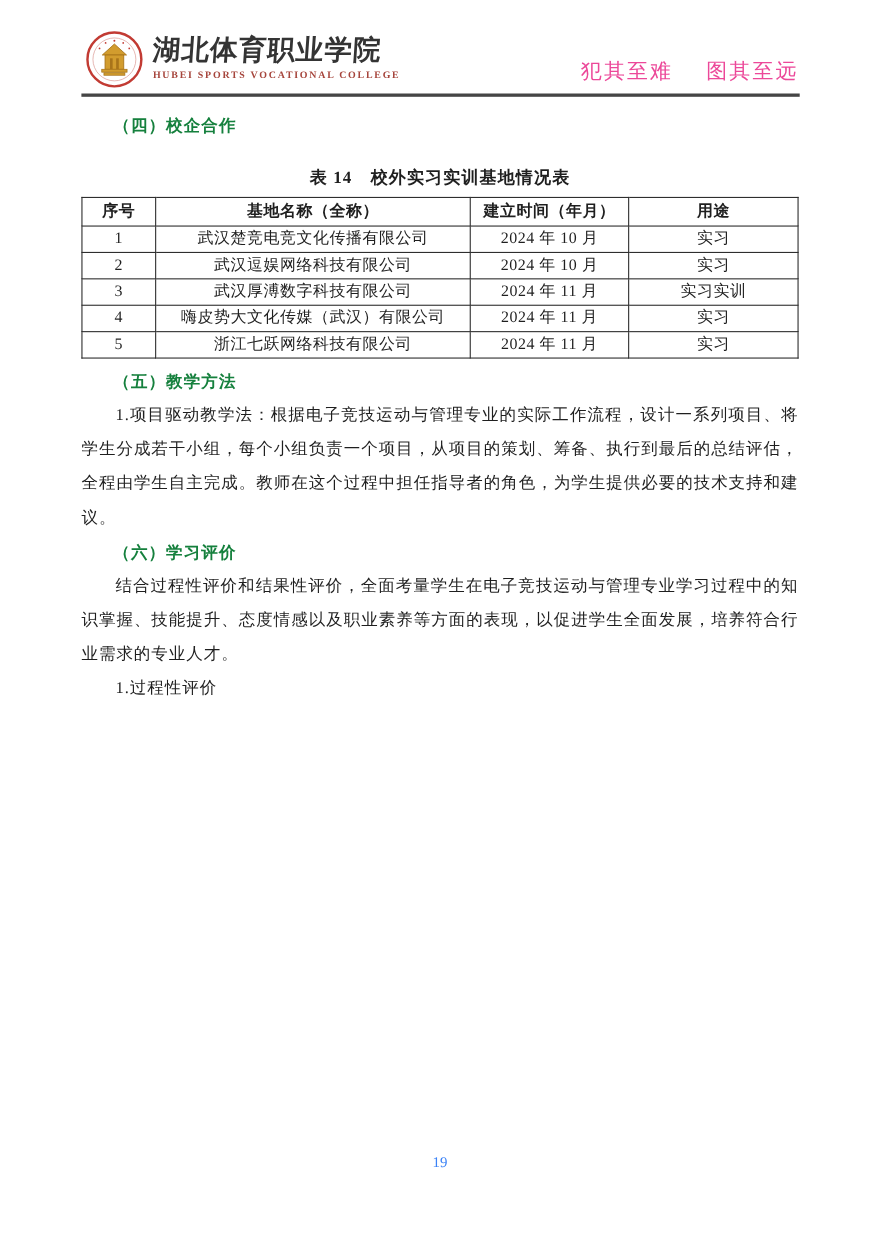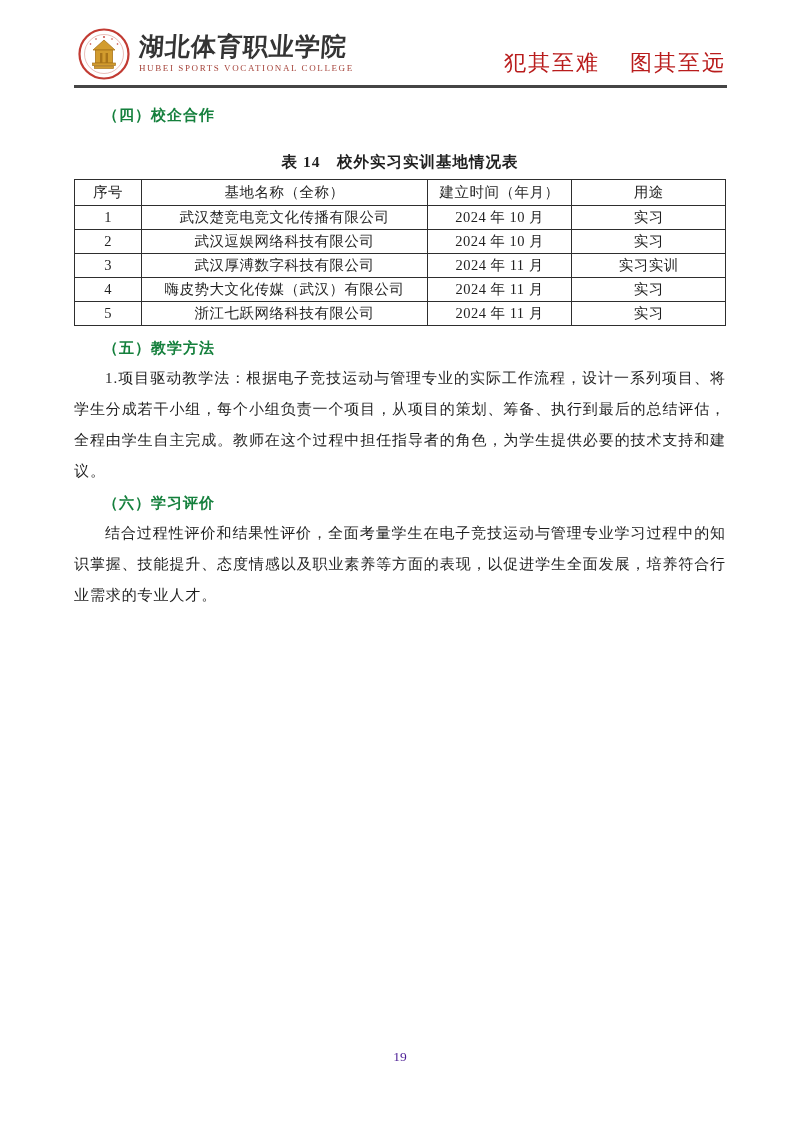--- a/index.html
+++ b/index.html
@@ -40,7 +40,7 @@
   }
   .en-name {
     font-size: 9px;
-    font-weight: normal;
+    font-weight: bold;
     color: #a6453c;
     letter-spacing: 1.6px;
     line-height: 12px;

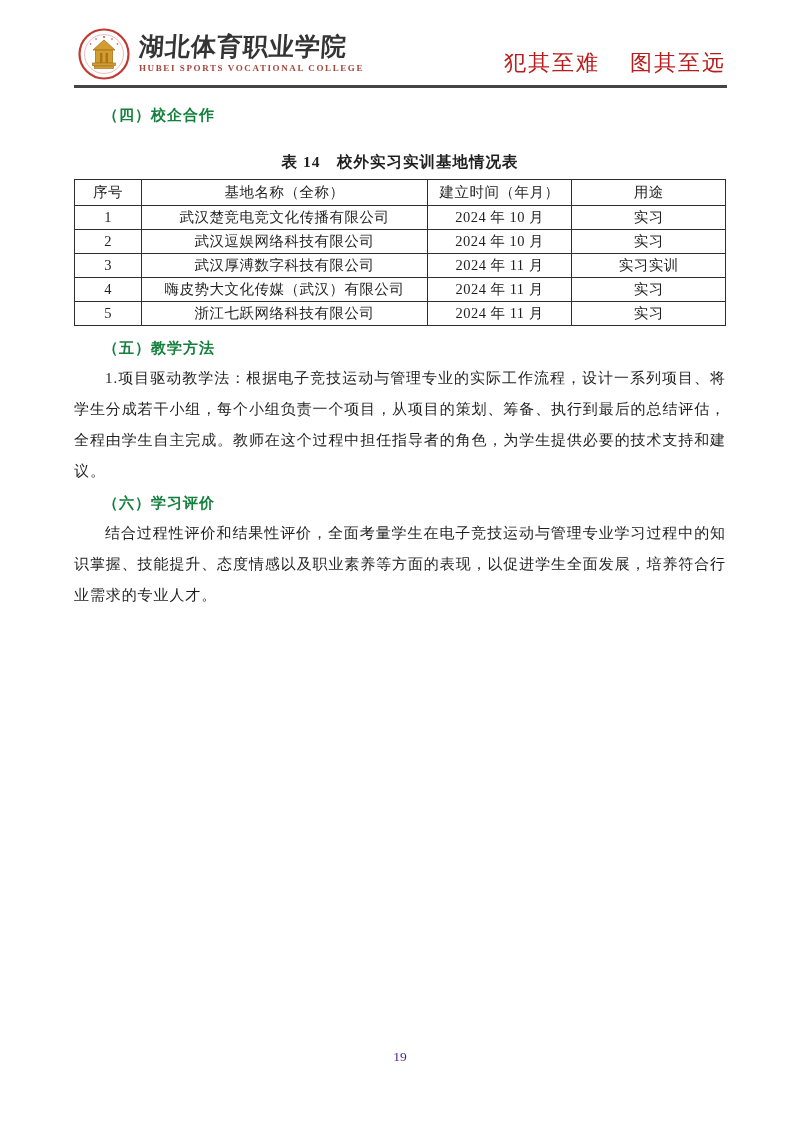--- a/index.html
+++ b/index.html
@@ -49,8 +49,8 @@
   .motto {
     margin-left: auto;
     align-self: flex-end;
-    font-size: 22px;
-    color: #b91c1c;
+    font-size: 19px;
+    color: #ec4899;
     letter-spacing: 2px;
     padding-bottom: 2px;
     white-space: nowrap;

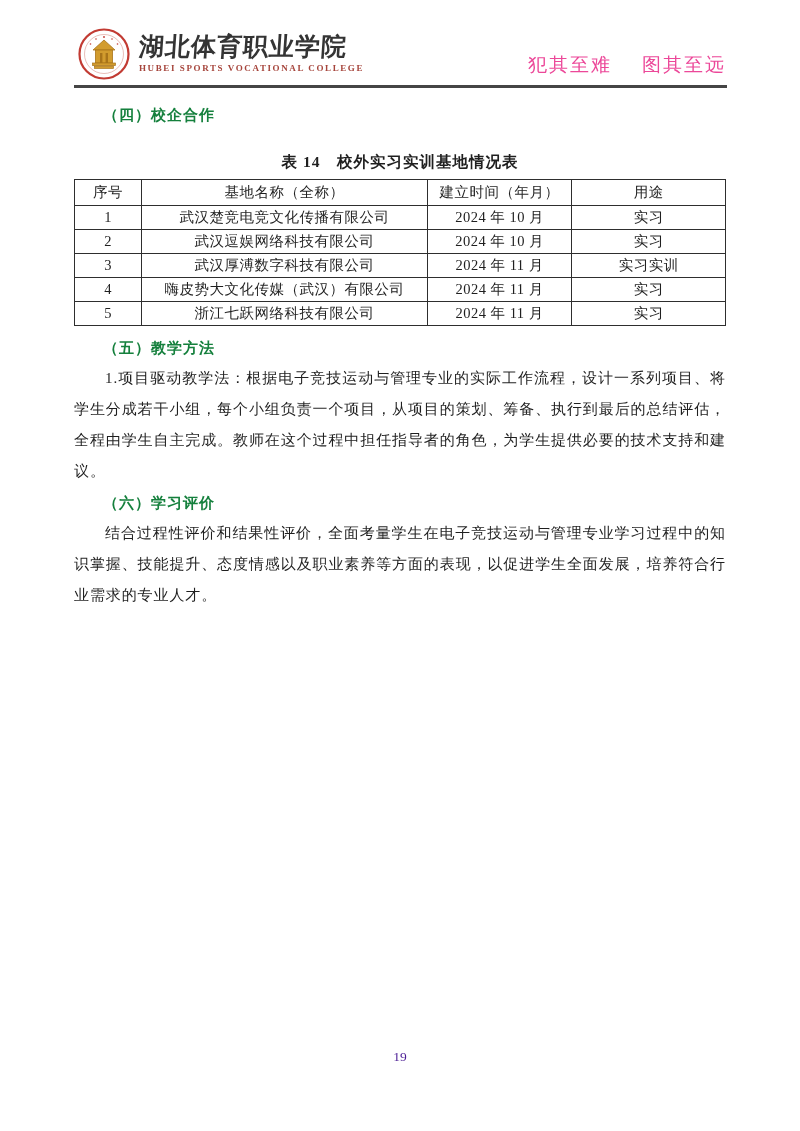--- a/index.html
+++ b/index.html
@@ -105,7 +105,7 @@
     overflow: hidden;
     white-space: nowrap;
   }
-  table.base-table tr.head th { height: 26px; }
+  table.base-table tr.head th { height: 26px; font-weight: bold; }
   .col-seq  { width: 10.3%; }
   .col-name { width: 43.9%; }
   .col-date { width: 22.2%; }

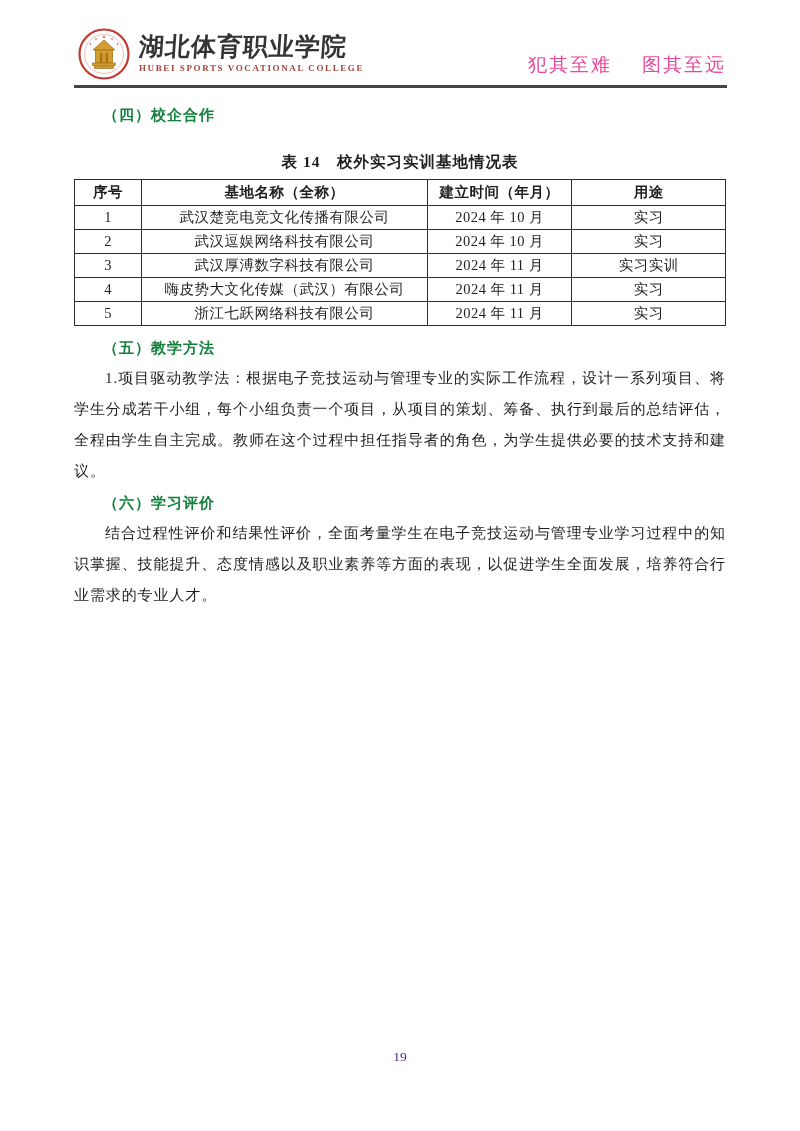--- a/index.html
+++ b/index.html
@@ -216,6 +216,7 @@
     <div class="sec-heading">（六）学习评价</div>
 
     <p class="body-para">结合过程性评价和结果性评价，全面考量学生在电子竞技运动与管理专业学习过程中的知识掌握、技能提升、态度情感以及职业素养等方面的表现，以促进学生全面发展，培养符合行业需求的专业人才。</p>
+    <p class="body-para">1.过程性评价</p>
 
   </div>
 

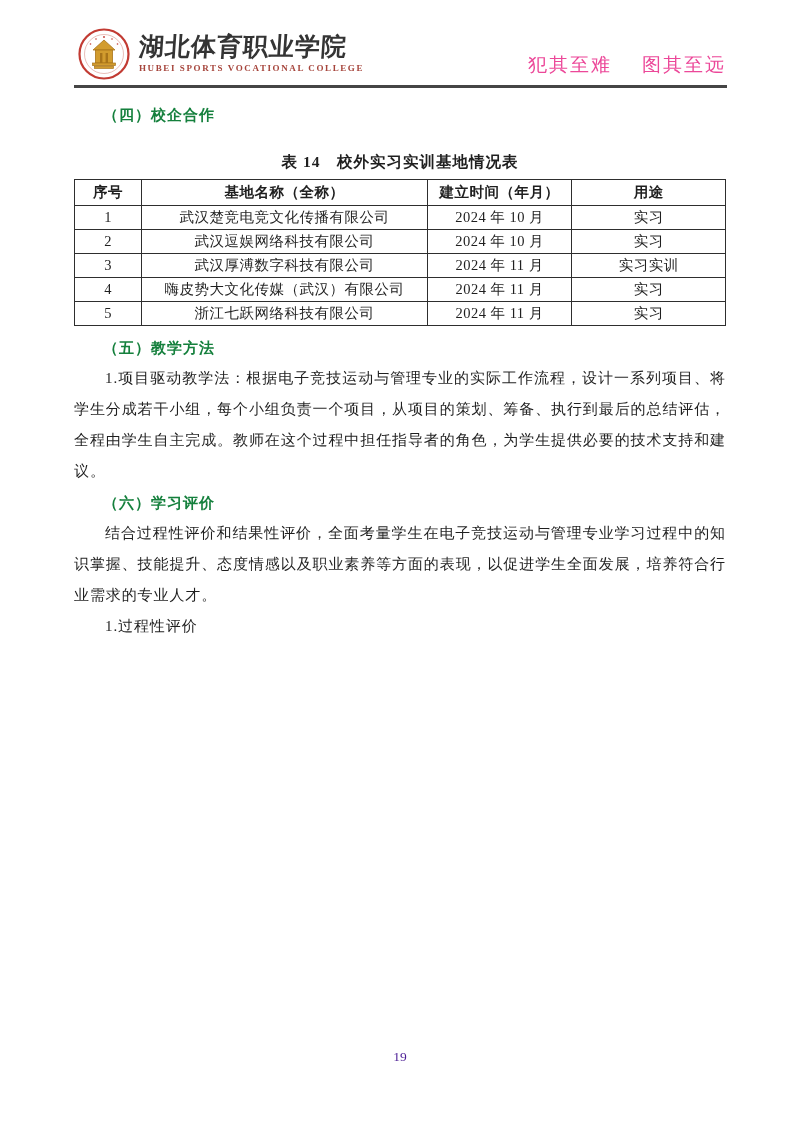--- a/index.html
+++ b/index.html
@@ -122,7 +122,7 @@
     width: 100%;
     text-align: center;
     font-size: 13.5px;
-    color: #4c1d95;
+    color: #3b82f6;
   }
 </style>
 </head>

